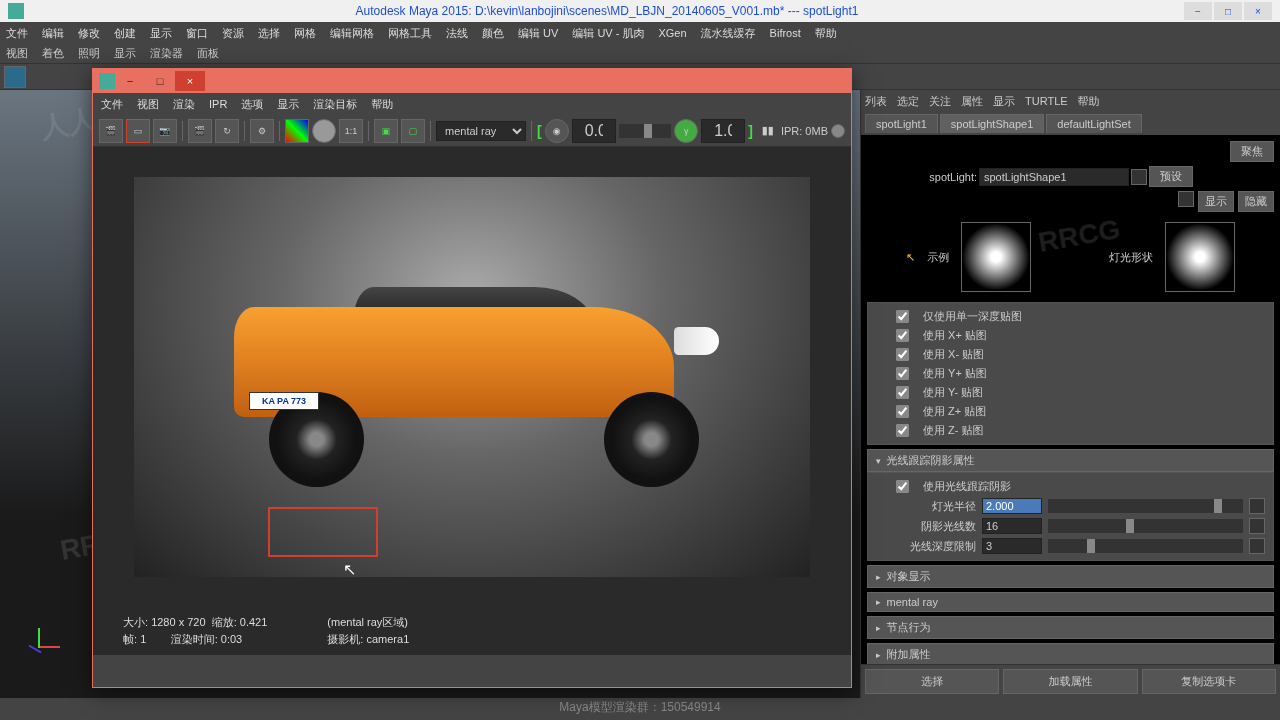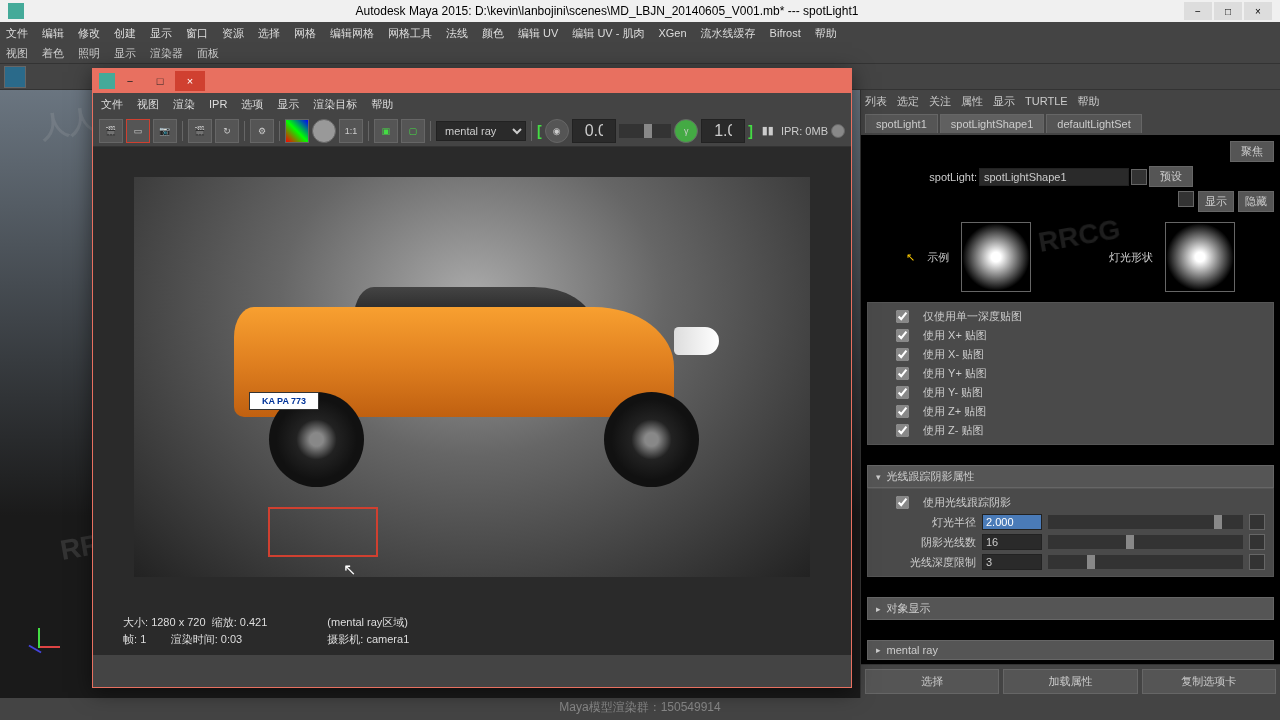--- a/index.html
+++ b/index.html
@@ -4,7 +4,7 @@
 <style>
 * { margin: 0; padding: 0; box-sizing: border-box; font-family: "Microsoft YaHei", Arial, sans-serif; }
 body { background: #444; color: #ccc; font-size: 11px; width: 1280px; height: 720px; overflow: hidden; position: relative; }
-.titlebar { background: #f0f0f0; color: #000000; height: 22px; display: flex; align-items: center; padding: 0 8px; font-size: 12px; }
+.titlebar { background: #f0f0f0; color: #1d4ed8; height: 22px; display: flex; align-items: center; padding: 0 8px; font-size: 12px; }
 .titlebar .icon { width: 16px; height: 16px; background: #4a9; margin-right: 6px; }
 .titlebar .title { flex: 1; text-align: center; }
 .win-controls { display: flex; gap: 2px; }

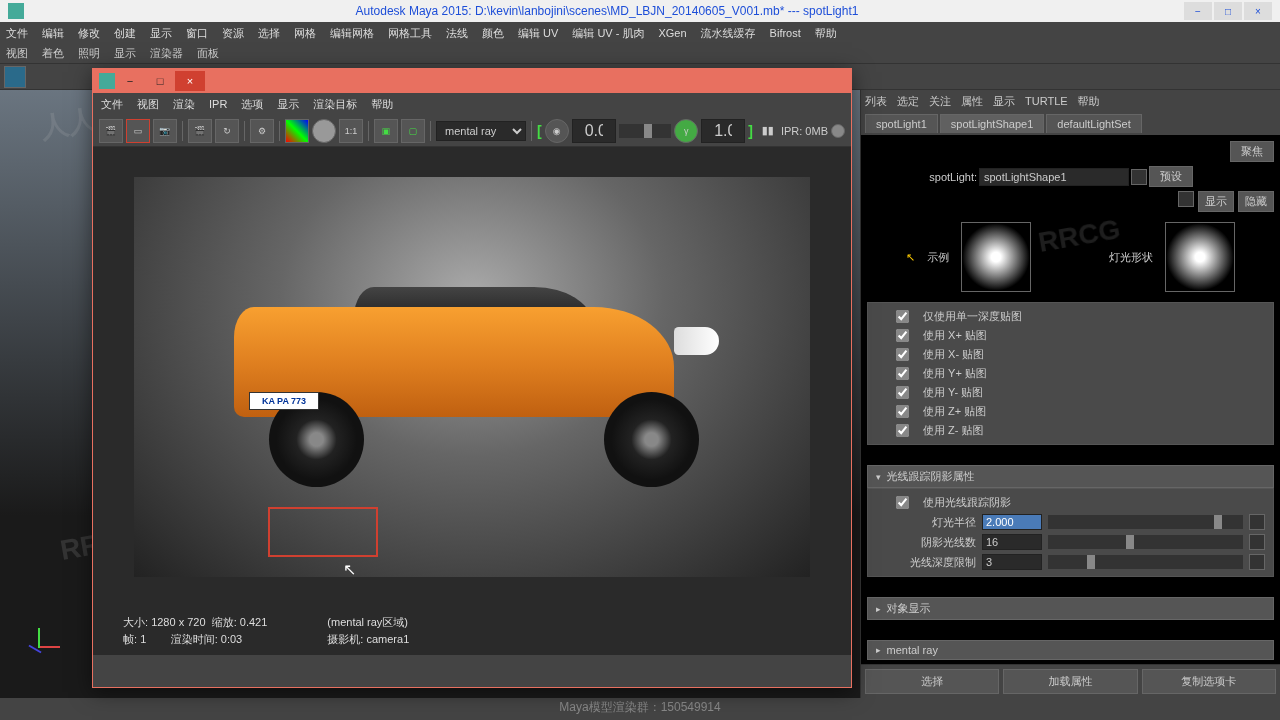--- a/index.html
+++ b/index.html
@@ -29,7 +29,7 @@
 .attr-btn { background: #555; border: 1px solid #666; padding: 2px 10px; color: #ccc; font-size: 11px; }
 .preview-row { display: flex; align-items: center; justify-content: space-around; padding: 10px 0; }
 .preview-box { width: 70px; height: 70px; background: radial-gradient(circle at center, #fff 10%, #000 70%); border: 1px solid #666; }
-.section-header { background: #555; padding: 3px 8px; border: 1px solid #666; margin-top: 20px; display: flex; align-items: center; gap: 6px; }
+.section-header { background: #555; padding: 3px 8px; border: 1px solid #666; margin-top: 4px; display: flex; align-items: center; gap: 6px; }
 .section-header::before { content: "▸"; font-size: 9px; }
 .section-header.open::before { content: "▾"; }
 .check-row { display: flex; align-items: center; gap: 14px; padding: 2px 0 2px 24px; }

